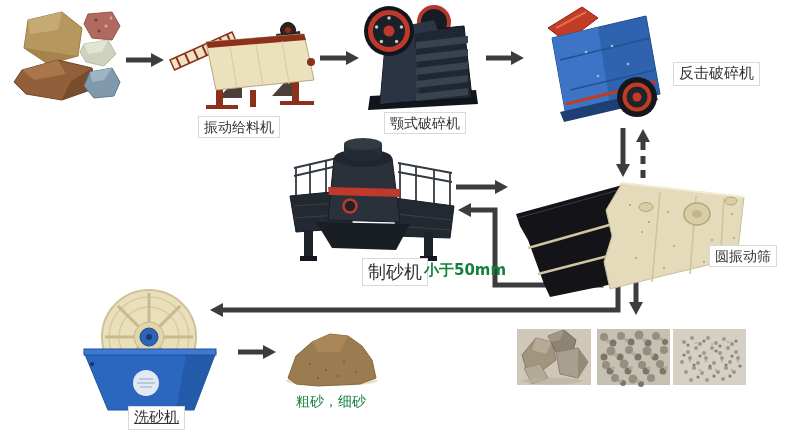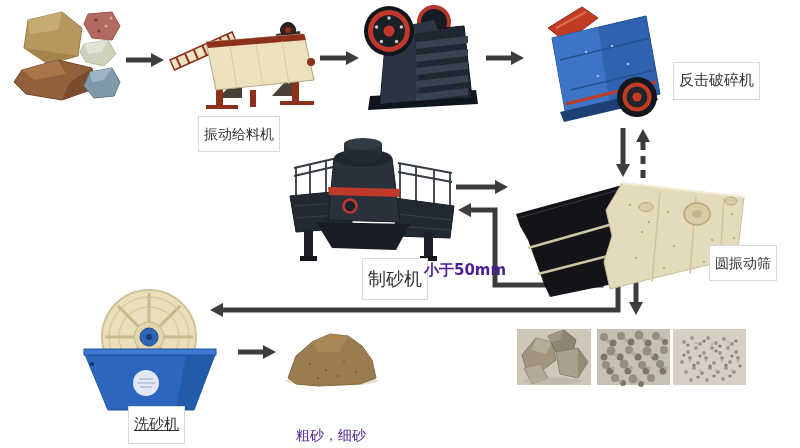--- a/index.html
+++ b/index.html
@@ -12,7 +12,7 @@
           font-family:"DejaVu Sans","Liberation Sans",sans-serif;}
   .canvas svg{position:absolute;left:0;top:0;}
   .lbl{position:absolute;font-size:14px;line-height:1.45;color:var(--label-text);white-space:nowrap;}
-  .boxed{background:#fff;border:1px solid var(--label-border);padding:7px 5px;}
+  .boxed{background:#fff;border:1px solid var(--label-border);padding:0 5px;}
   .plain{font-size:15px;color:#4c1d95;}
   .bold{font-weight:600;}
 </style>

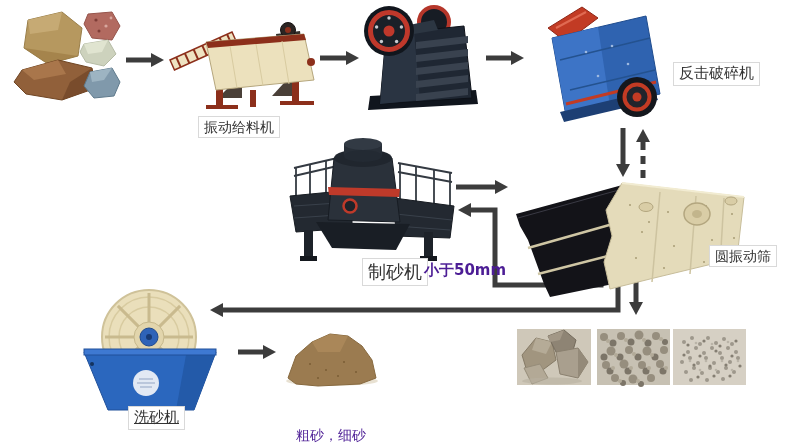--- a/index.html
+++ b/index.html
@@ -398,6 +398,7 @@
 </svg>
 
   <div class="lbl boxed" style="left:198px;top:110px;margin-top:6px;">振动给料机</div>
+  <div class="lbl boxed" style="left:384px;top:112px;">颚式破碎机</div>
   <div class="lbl boxed" style="left:673px;top:62px;font-size:15px;">反击破碎机</div>
   <div class="lbl boxed" style="left:709px;top:245px;">圆振动筛</div>
   <div class="lbl boxed" style="left:362px;top:258px;font-size:18px;">制砂机</div>

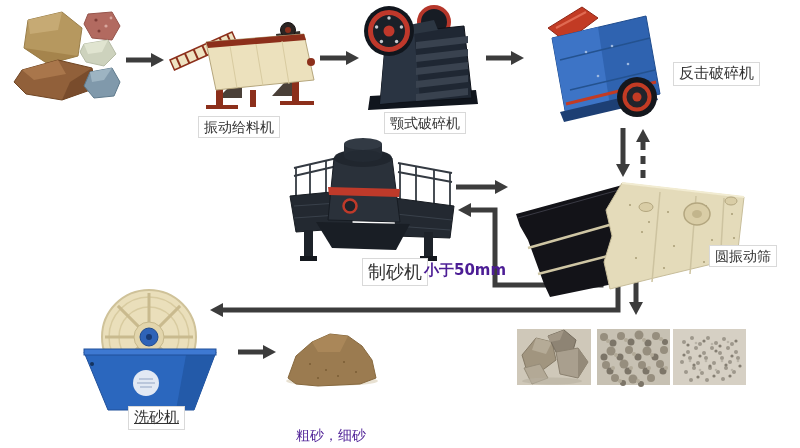--- a/index.html
+++ b/index.html
@@ -13,7 +13,7 @@
   .canvas svg{position:absolute;left:0;top:0;}
   .lbl{position:absolute;font-size:14px;line-height:1.45;color:var(--label-text);white-space:nowrap;}
   .boxed{background:#fff;border:1px solid var(--label-border);padding:0 5px;}
-  .plain{font-size:15px;color:#4c1d95;}
+  .plain{font-size:15px;color:#15803d;}
   .bold{font-weight:600;}
 </style>
 </head>

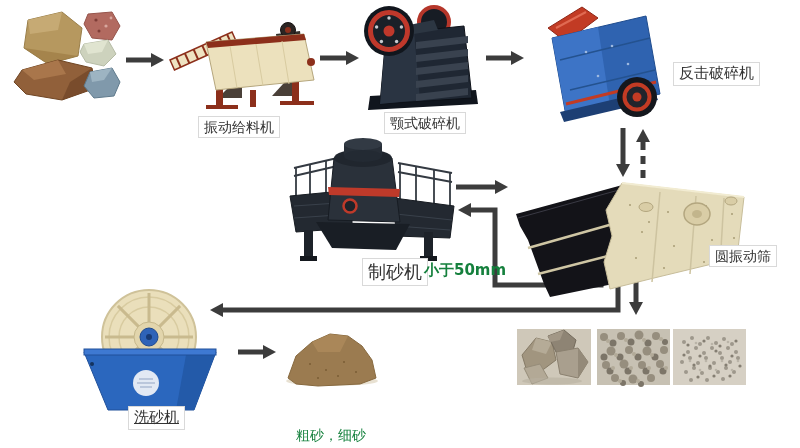--- a/index.html
+++ b/index.html
@@ -404,7 +404,7 @@
   <div class="lbl boxed" style="left:362px;top:258px;font-size:18px;">制砂机</div>
   <div class="lbl boxed" style="left:128px;top:406px;font-size:15px;text-decoration:underline;">洗砂机</div>
   <div class="lbl plain bold" style="left:424px;top:260px;">小于50mm</div>
-  <div class="lbl plain" style="left:296px;top:391px;font-size:14px;margin-top:34px;">粗砂，细砂</div>
+  <div class="lbl plain" style="left:296px;top:391px;font-size:14px;">粗砂，细砂</div>
 </div>
 
 </body></html>

